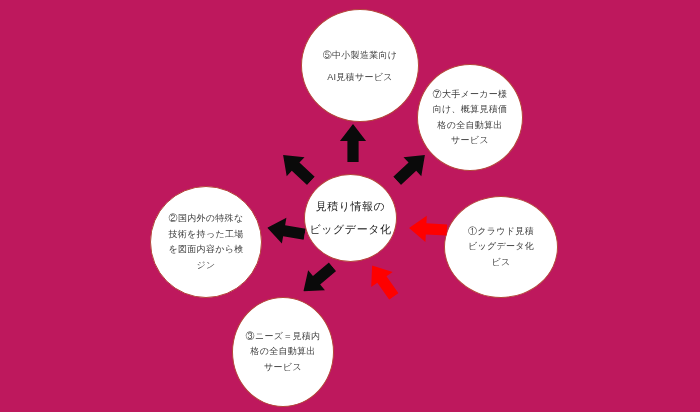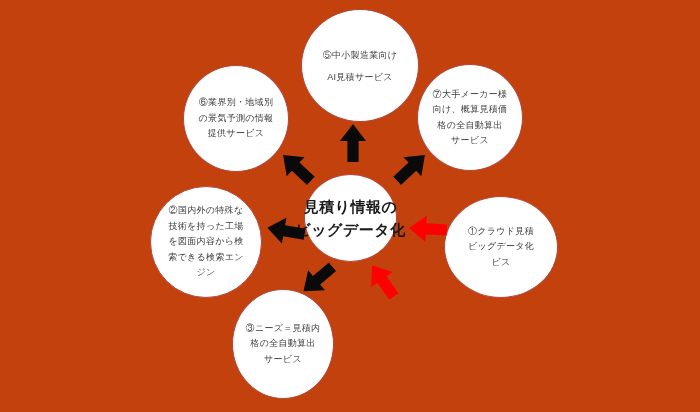--- a/index.html
+++ b/index.html
@@ -15,7 +15,7 @@
     position: relative;
     width: 700px;
     height: 412px;
-    background: #c2410c;
+    background: #be185d;
   }
   .circle {
     position: absolute;

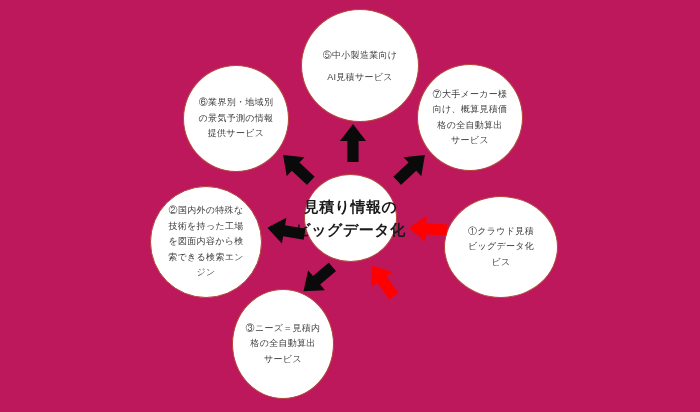--- a/index.html
+++ b/index.html
@@ -65,13 +65,6 @@
     </div>
   </div>
 
-  <div class="circle" style="left:183px;top:65px;width:106px;height:107px">
-    <div class="txt">
-      <span class="line">⑥業界別・地域別</span>
-      <span class="line">の景気予測の情報</span>
-      <span class="line">提供サービス</span>
-    </div>
-  </div>
 
   <div class="circle" style="left:417px;top:64px;width:106px;height:107px">
     <div class="txt">

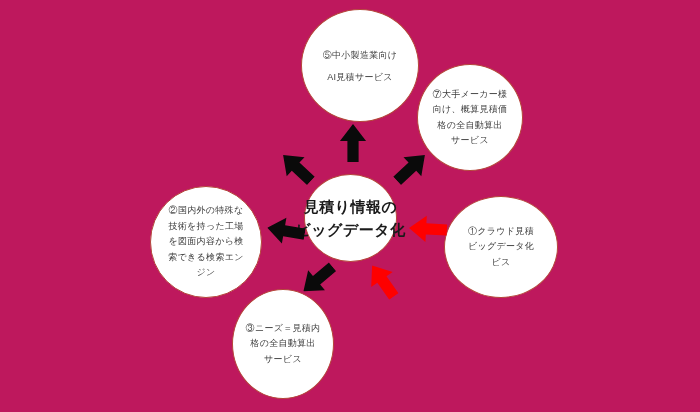--- a/index.html
+++ b/index.html
@@ -38,9 +38,9 @@
   .line { display: block; }
   .circle--top .txt { line-height: 22px; }
   .circle--center .txt {
-    font-weight: bold;
+    font-weight: normal;
     color: #1a1a1a;
-    font-size: 15px;
+    font-size: 11px;
     line-height: 23px;
     letter-spacing: 0.5px;
   }

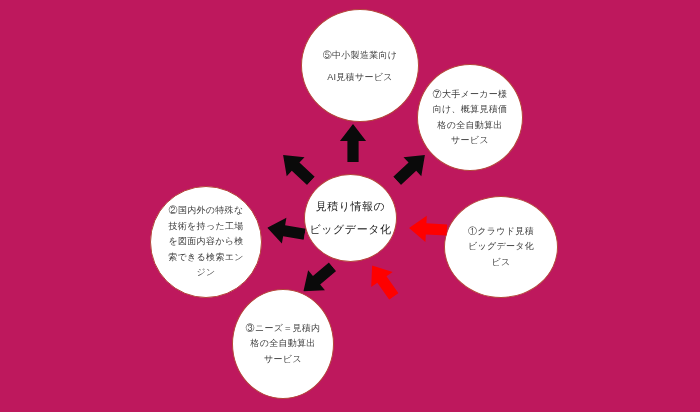--- a/index.html
+++ b/index.html
@@ -80,7 +80,6 @@
       <span class="line">②国内外の特殊な</span>
       <span class="line">技術を持った工場</span>
       <span class="line">を図面内容から検</span>
-      <span class="line">索できる検索エン</span>
       <span class="line">ジン</span>
     </div>
   </div>

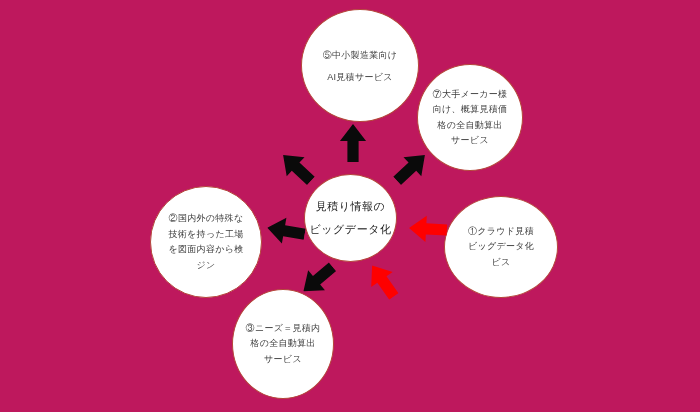--- a/index.html
+++ b/index.html
@@ -99,7 +99,7 @@
     </div>
   </div>
 
-  <div class="circle" style="left:232px;top:289px;width:102px;height:110px">
+  <div class="circle" style="left:232px;top:297px;width:102px;height:110px">
     <div class="txt">
       <span class="line">③ニーズ＝見積内</span>
       <span class="line">格の全自動算出</span>

